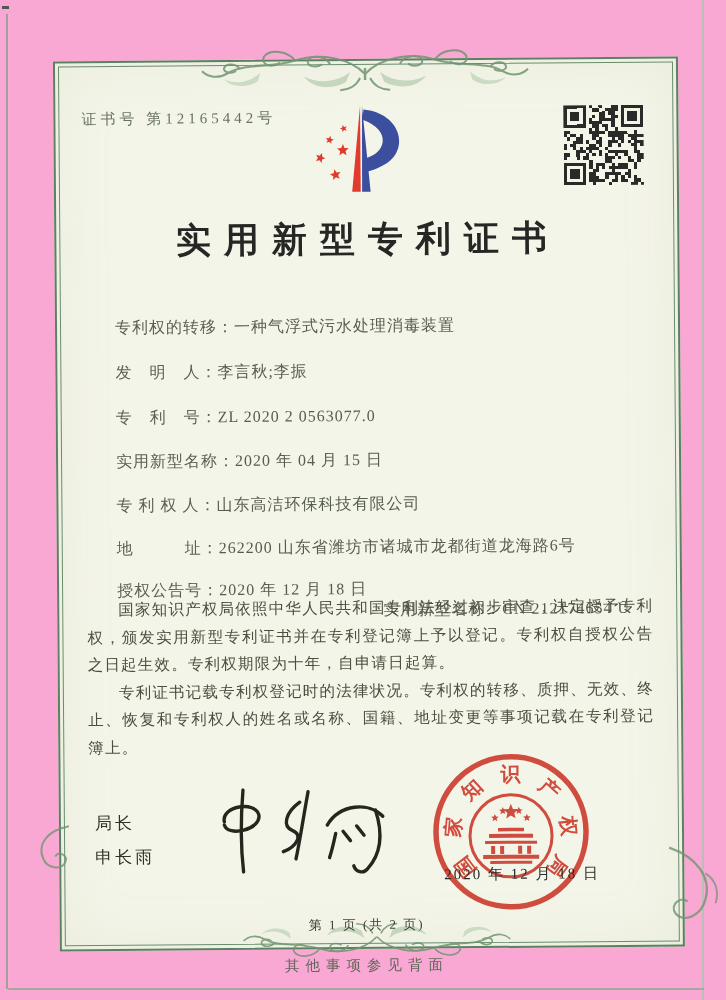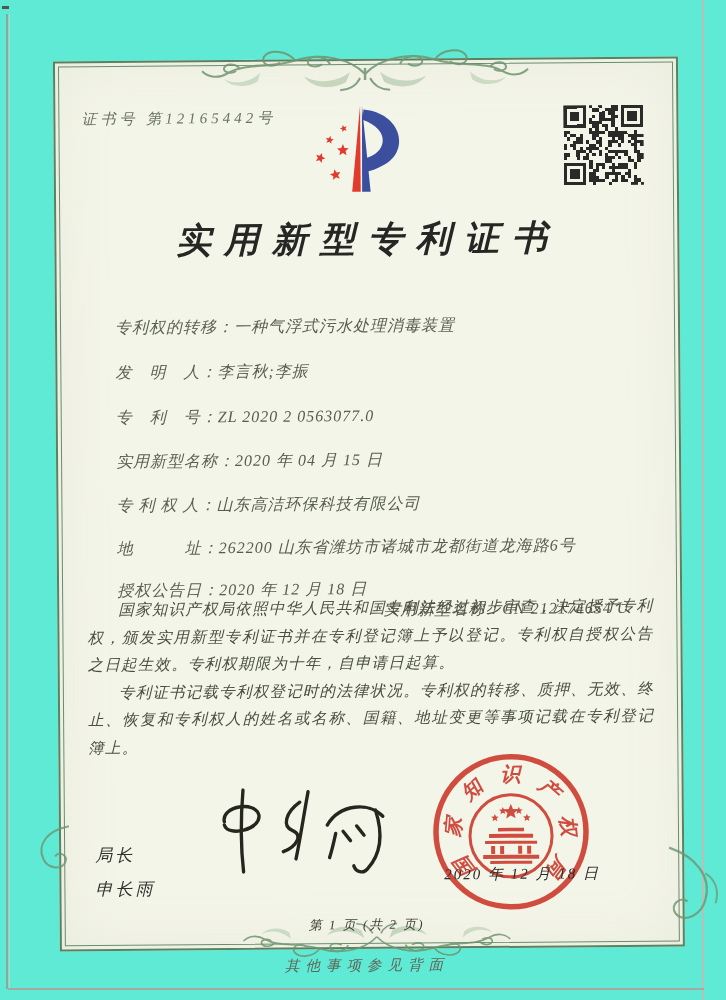--- a/index.html
+++ b/index.html
@@ -8,7 +8,7 @@
     background:#ffffff;
     font-family:"Liberation Serif","DejaVu Serif",serif;
   }
-  .page{position:absolute;inset:0;background:#5eead4;font-style:italic;}
+  .page{position:absolute;inset:0;background:#f9a8d4;}
   
   .scan-left{position:absolute;left:6px;top:14px;width:2px;height:975px;background:#8f9b8f;opacity:.8;}
   .scan-left2{position:absolute;left:9px;top:14px;width:1px;height:975px;background:#c6cec2;}

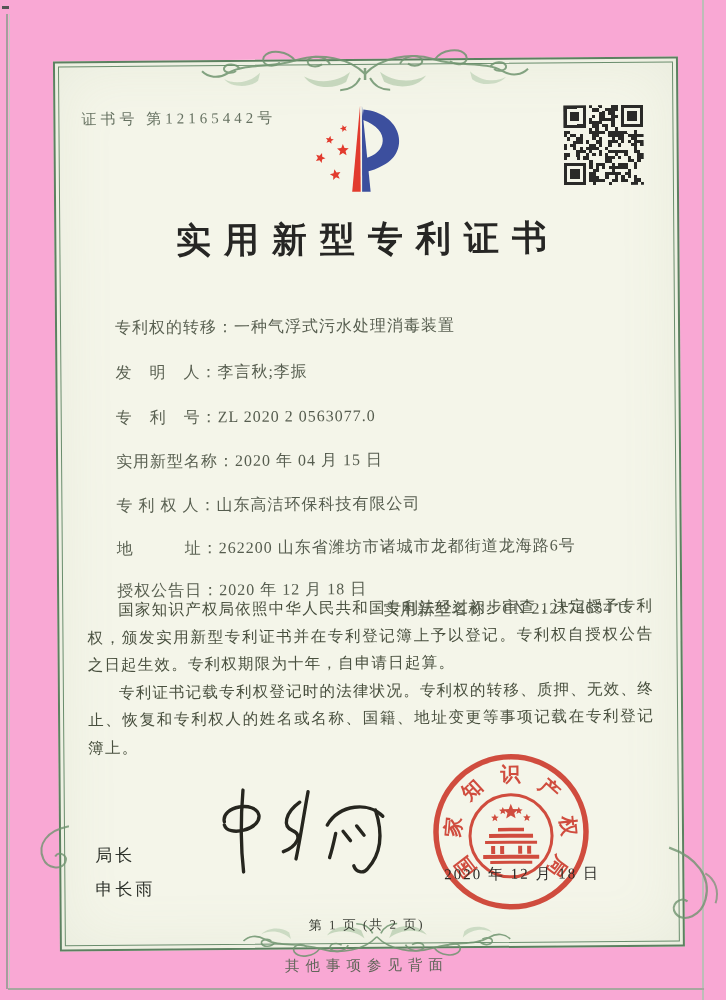--- a/index.html
+++ b/index.html
@@ -371,7 +371,7 @@
       <span class="lbl">地　　　址：</span><span class="val">262200 山东省潍坊市诸城市龙都街道龙海路6号</span>
     </div>
     <div class="row" style="top:561px">
-      <span class="lbl">授权公告日：</span><span class="val">2020 年 12 月 18 日</span>
+      <span class="lbl">授权公告号：</span><span class="val">2020 年 12 月 18 日</span>
       <span class="grant-no"><span class="lbl">实用新型名称：</span><span class="val">CN 212174654 U</span></span>
     </div>
 

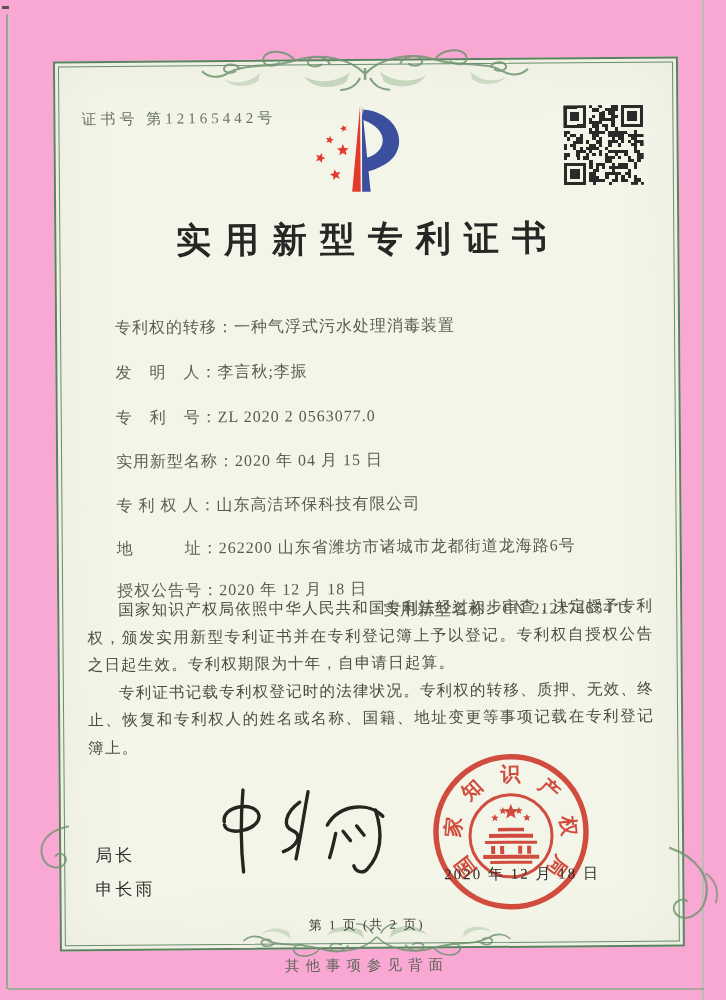--- a/index.html
+++ b/index.html
@@ -52,7 +52,7 @@
   }
   .paras p{margin:0;text-indent:2em;}
 
-  .signer{position:absolute;left:92px;top:842px;font-size:17px;color:#2f332c;letter-spacing:3px;}
+  .signer{position:absolute;left:92px;top:810px;font-size:17px;color:#2f332c;letter-spacing:3px;}
   .signer div{margin-bottom:11px;}
   .signature{position:absolute;left:192px;top:776px;width:210px;height:106px;}
 

